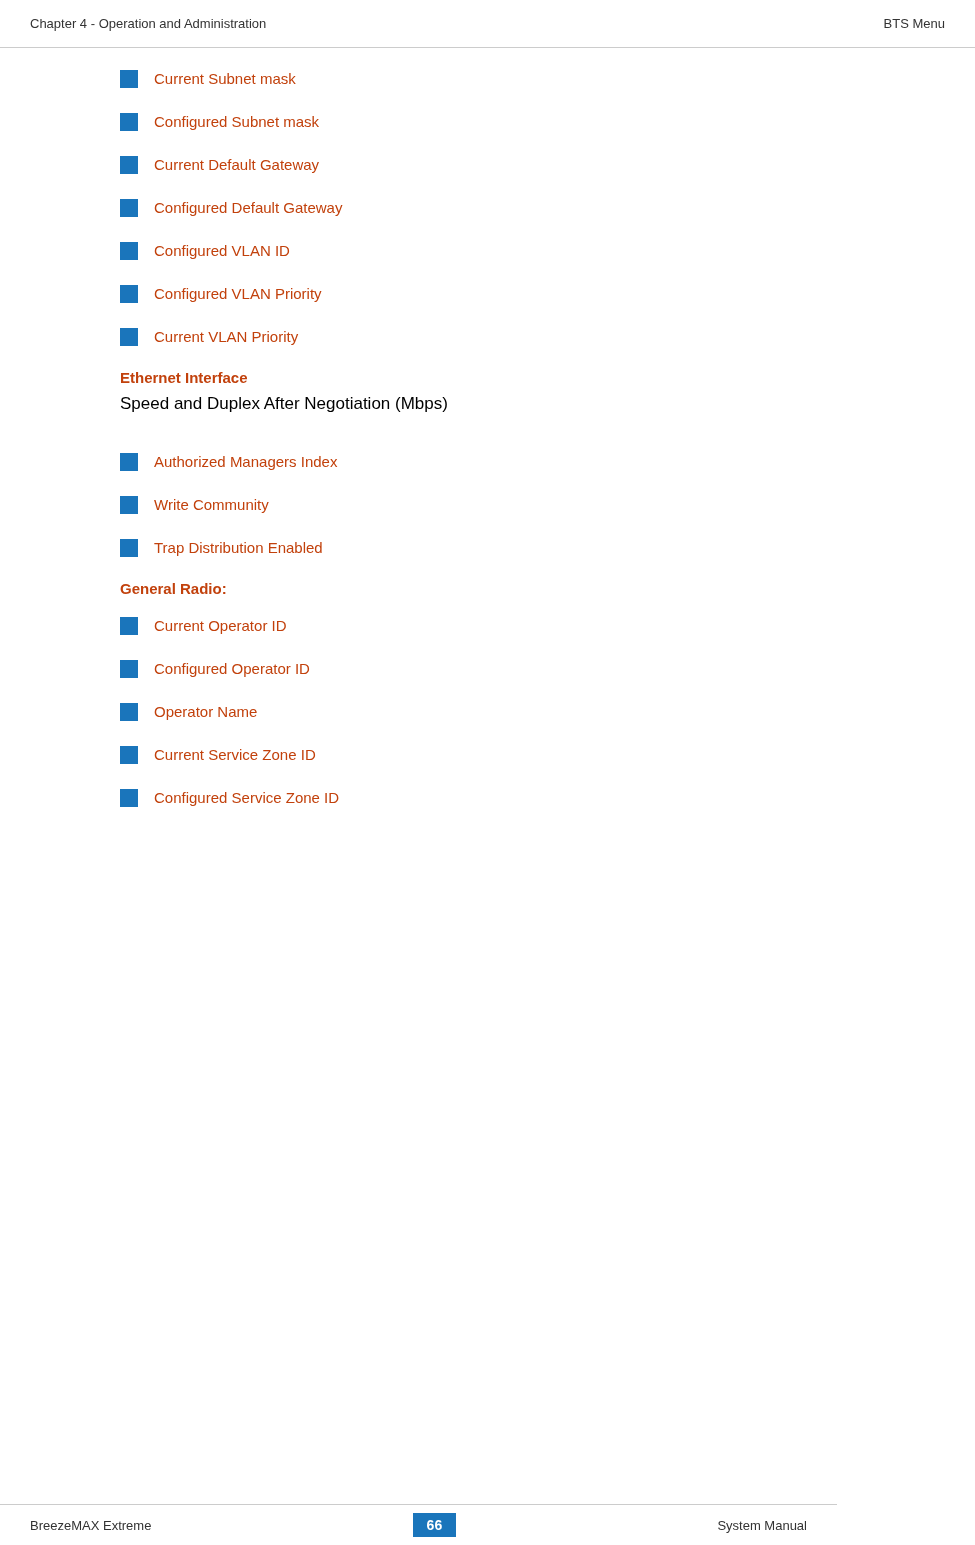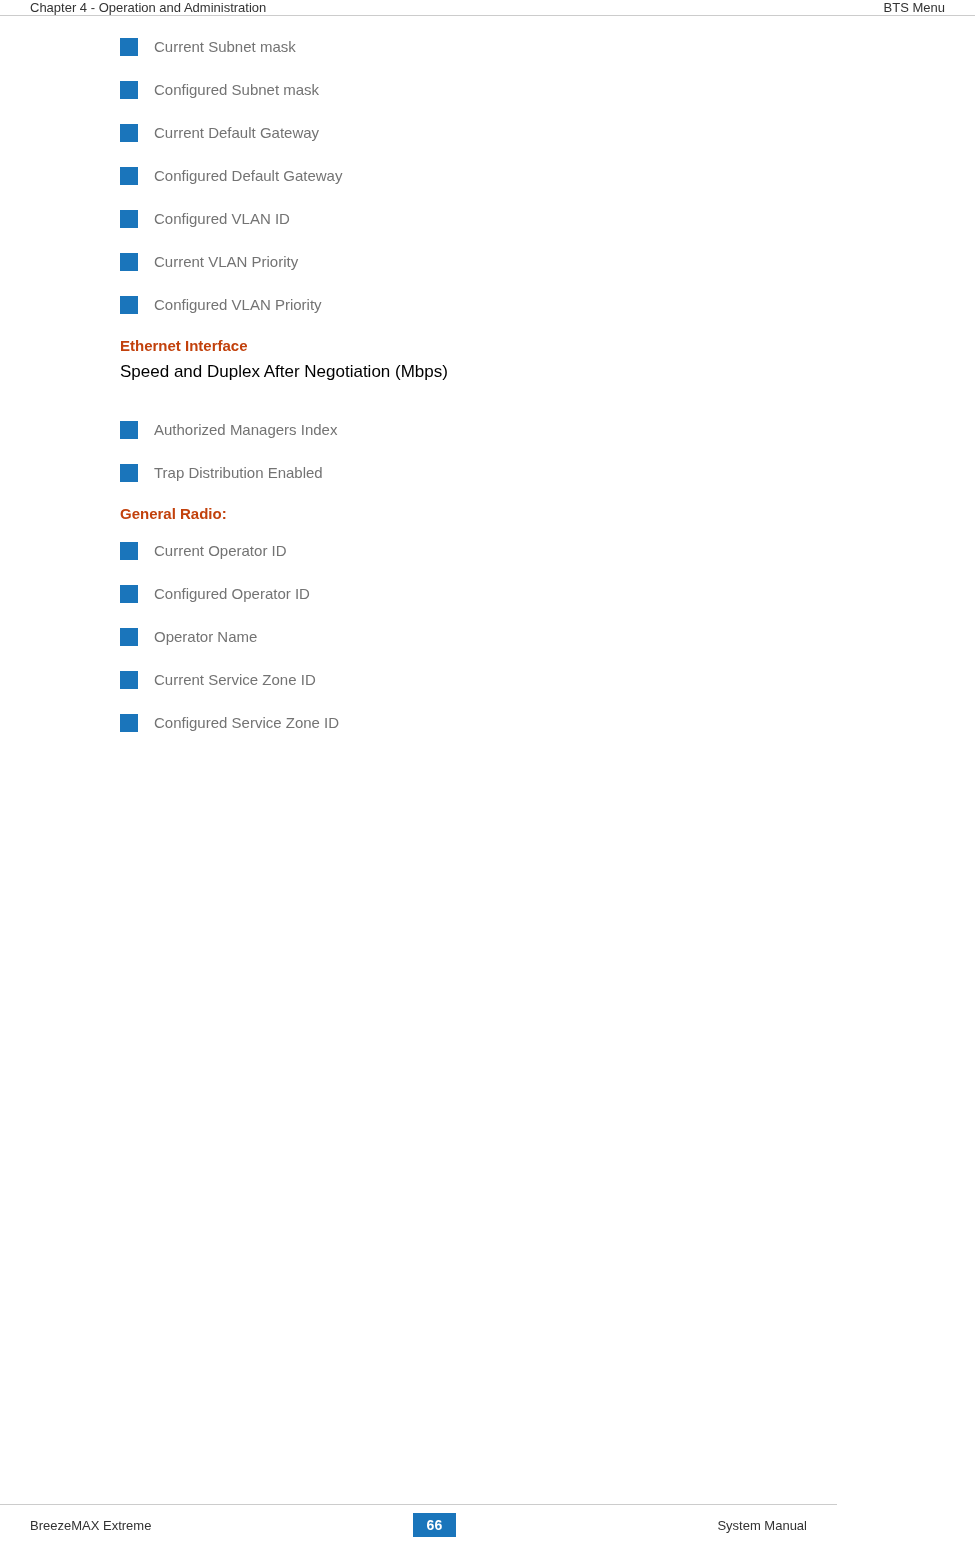--- a/index.html
+++ b/index.html
@@ -21,7 +21,7 @@
       display: flex;
       justify-content: space-between;
       align-items: flex-start;
-      padding: 0 30px;
+      padding: 16px 30px;
       border-bottom: 1px solid #ccc;
       font-size: 13px;
       color: #333;

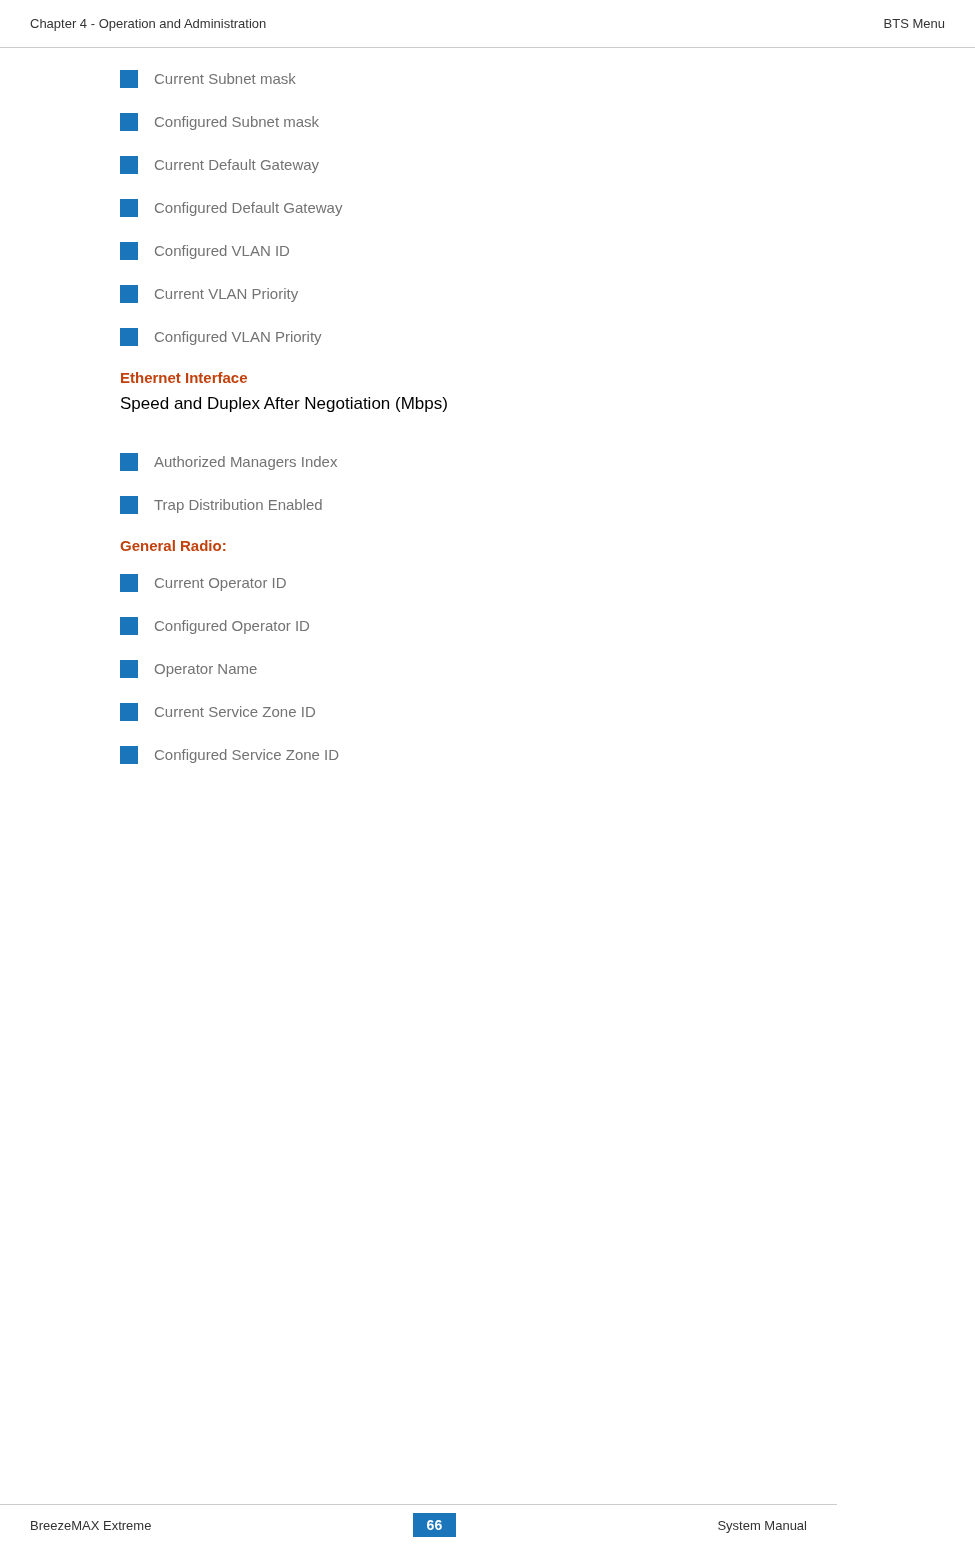--- a/index.html
+++ b/index.html
@@ -71,7 +71,7 @@
 
     .bullet-text {
       font-size: 15px;
-      color: #737373;
+      color: #c2410c;
       line-height: 1.4;
     }
 

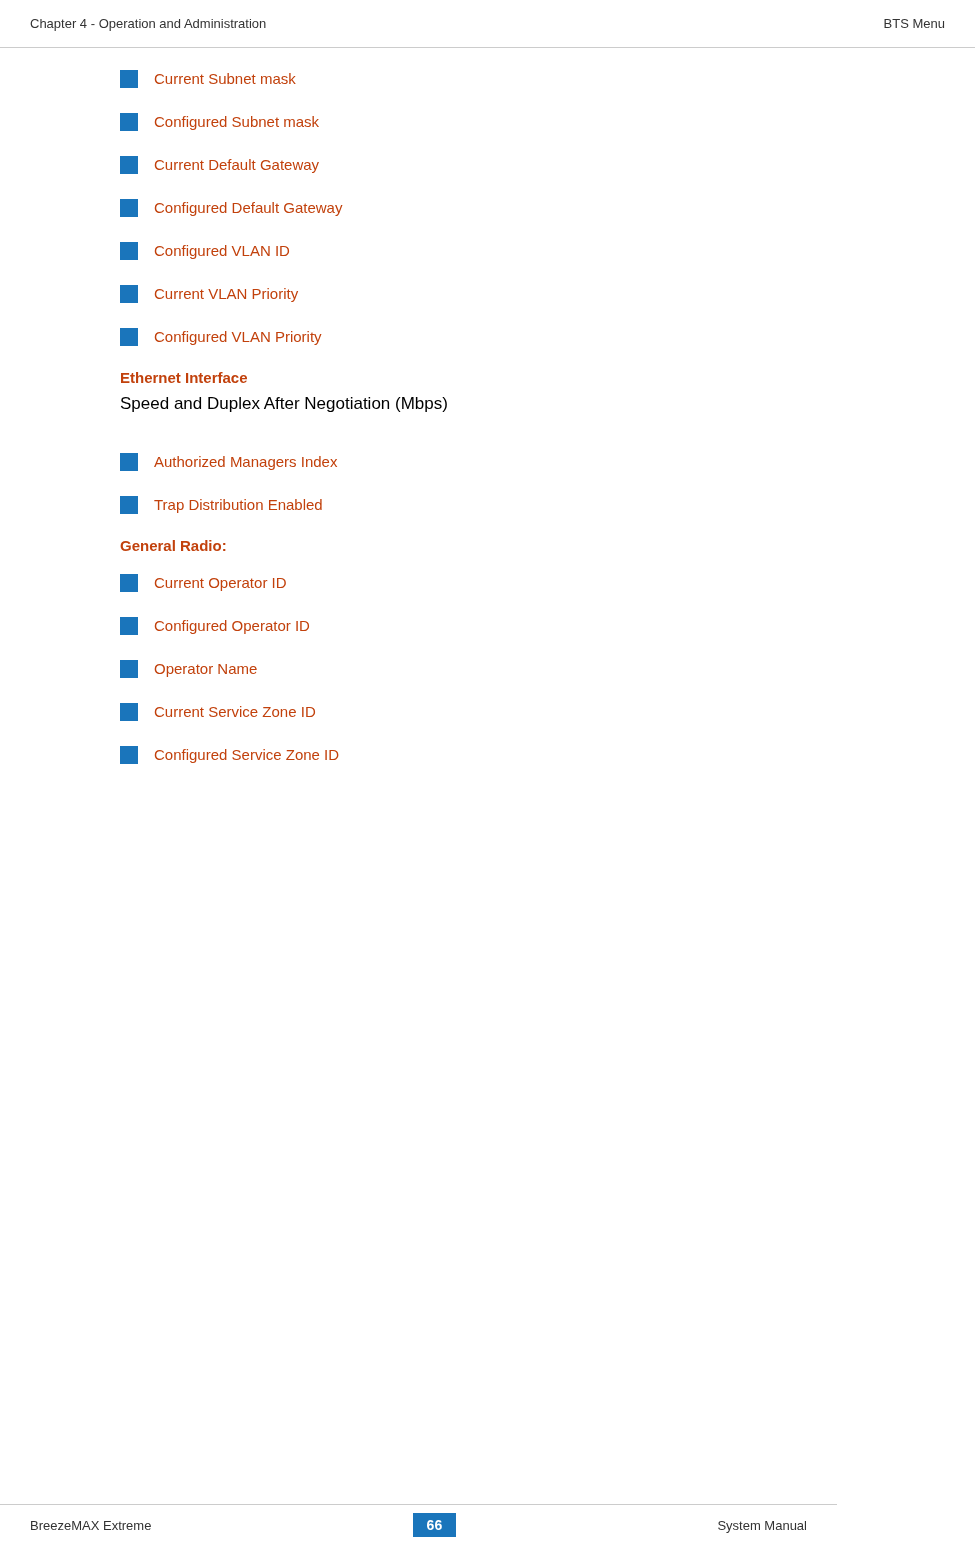--- a/index.html
+++ b/index.html
@@ -139,11 +139,11 @@
     </div>
       <div class="bullet-item">
       <div class="bullet-icon"></div>
+      <span class="bullet-text">Configured VLAN Priority</span>
+    </div>
+      <div class="bullet-item">
+      <div class="bullet-icon"></div>
       <span class="bullet-text">Current VLAN Priority</span>
-    </div>
-      <div class="bullet-item">
-      <div class="bullet-icon"></div>
-      <span class="bullet-text">Configured VLAN Priority</span>
     </div>
     </div>
 

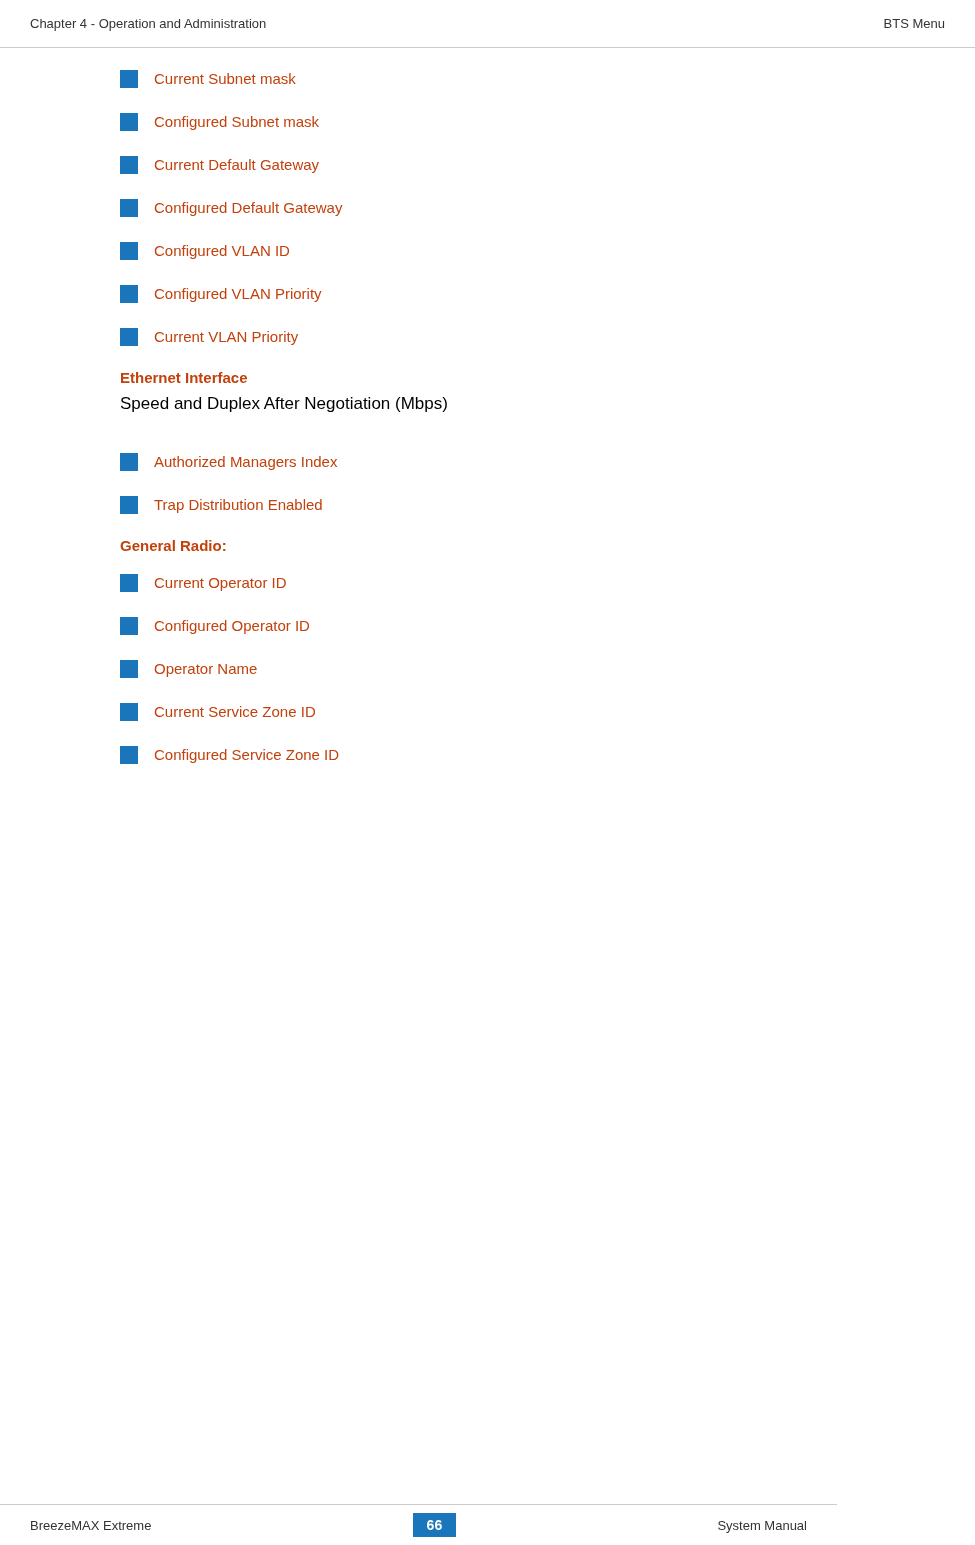--- a/index.html
+++ b/index.html
@@ -161,6 +161,10 @@
     </div>
         <div class="bullet-item">
       <div class="bullet-icon"></div>
+      <span class="bullet-text">Write Community</span>
+    </div>
+        <div class="bullet-item">
+      <div class="bullet-icon"></div>
       <span class="bullet-text">Trap Distribution Enabled</span>
     </div>
       </div>

